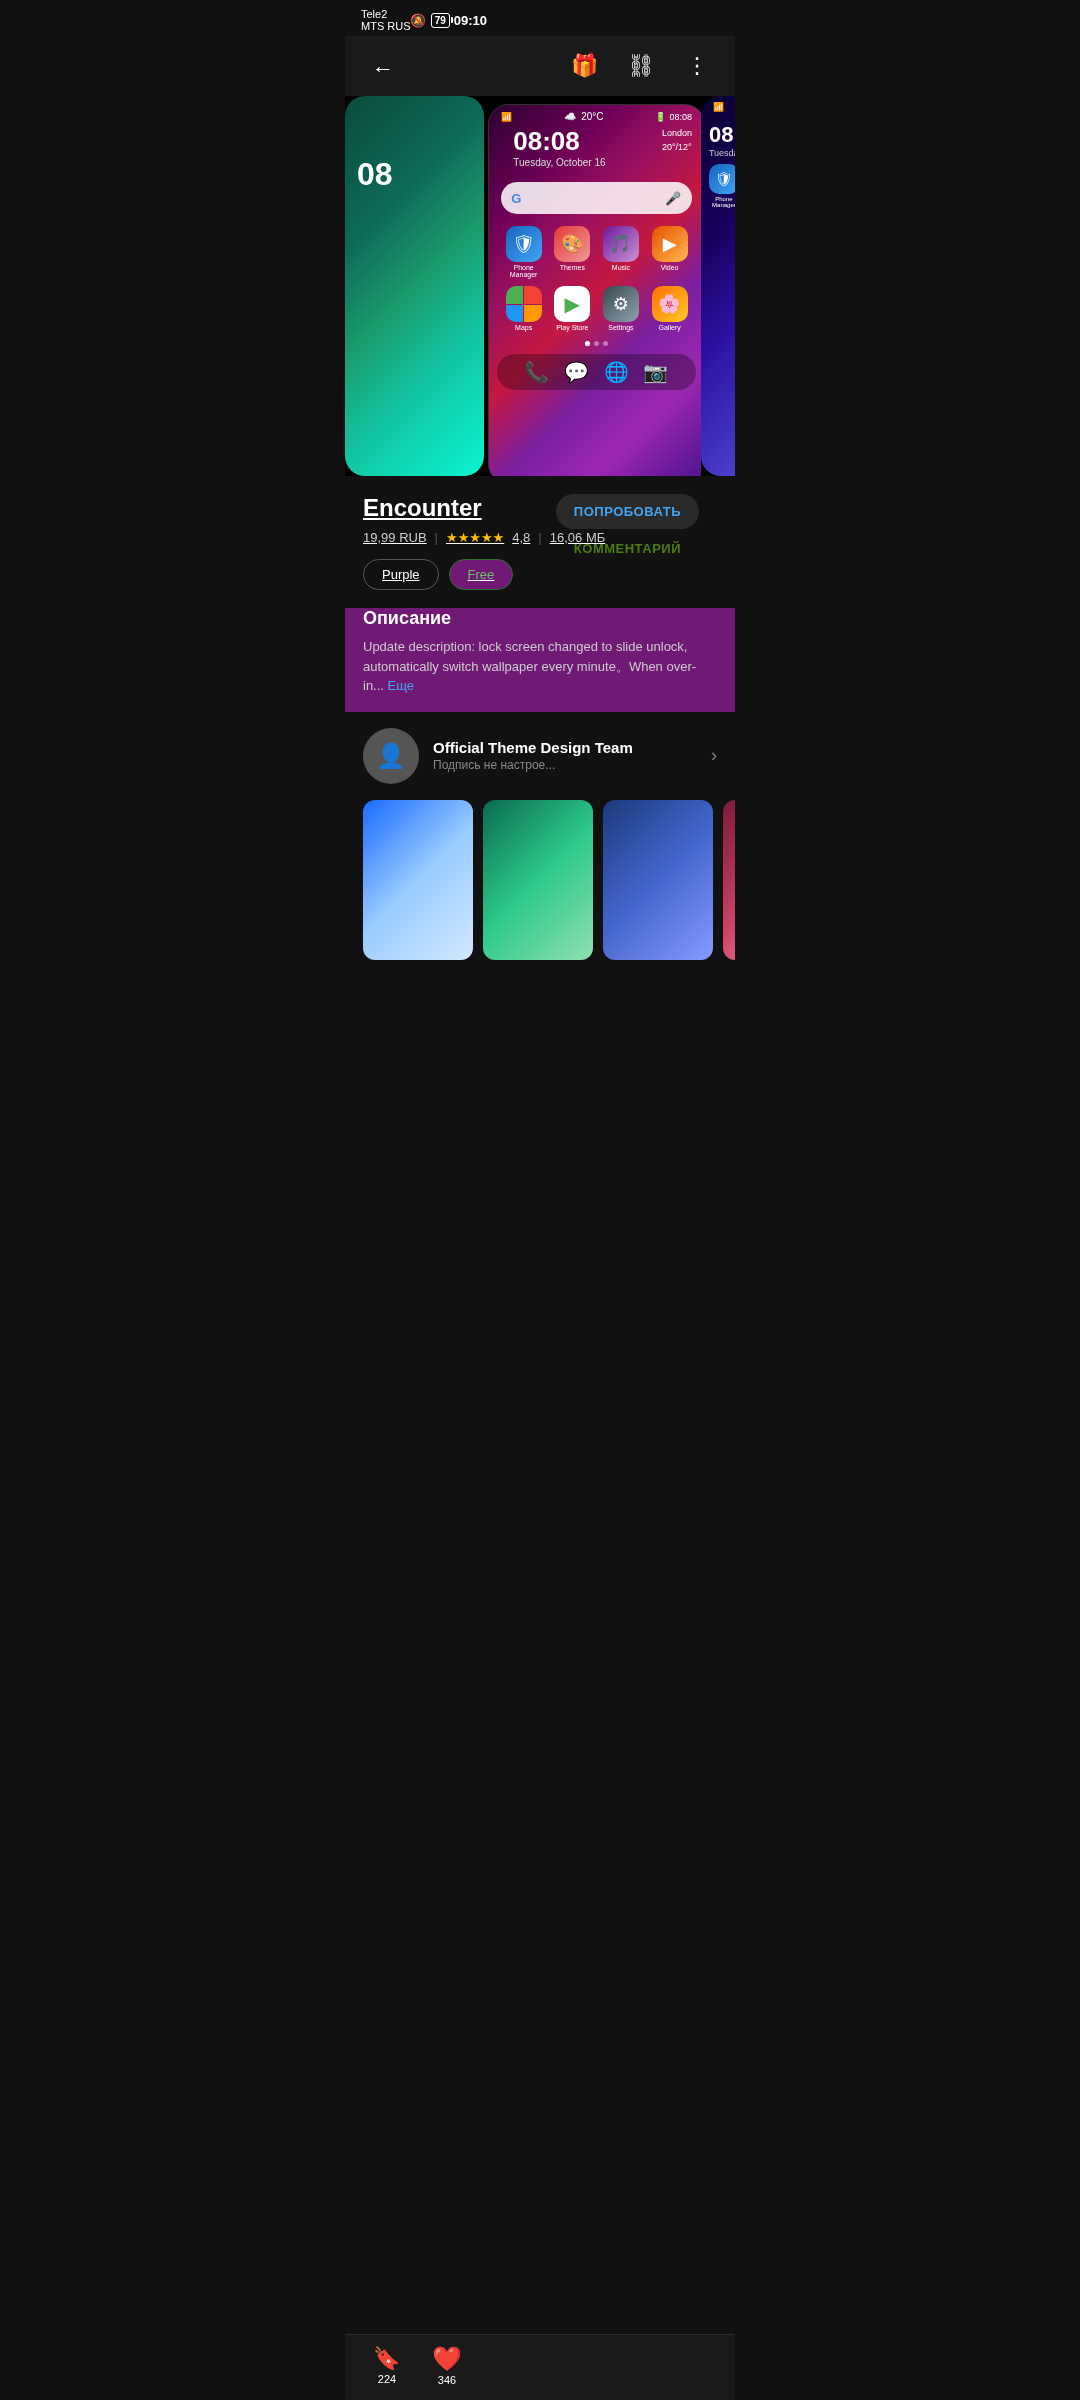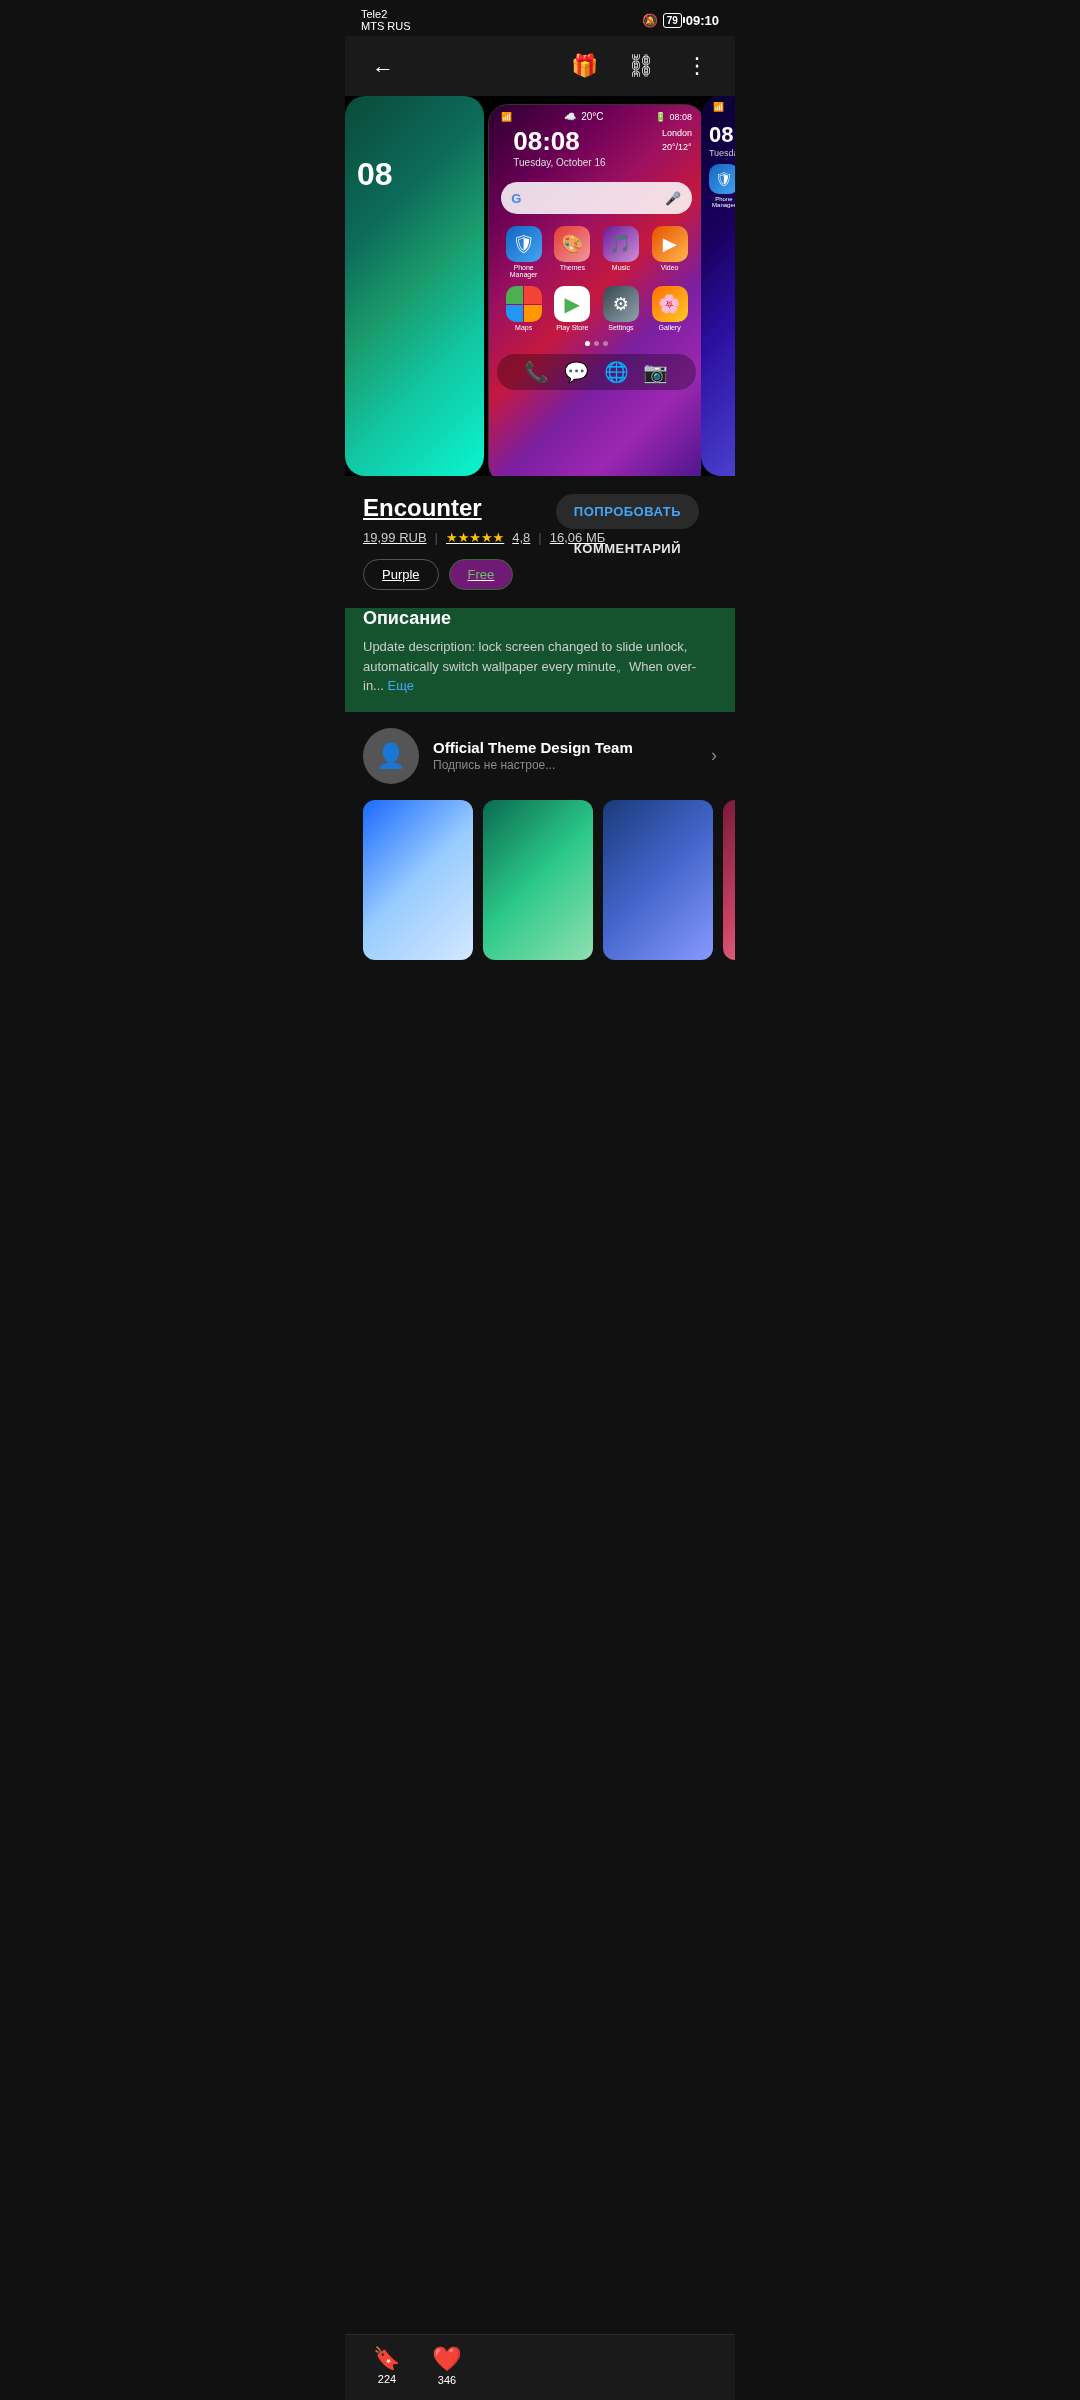--- a/index.html
+++ b/index.html
@@ -18,7 +18,6 @@
     
     .status-bar {
       display: flex;
-      justify-content: space-between;
       align-items: center;
       padding: 8px 16px 4px;
       font-size: 11px;

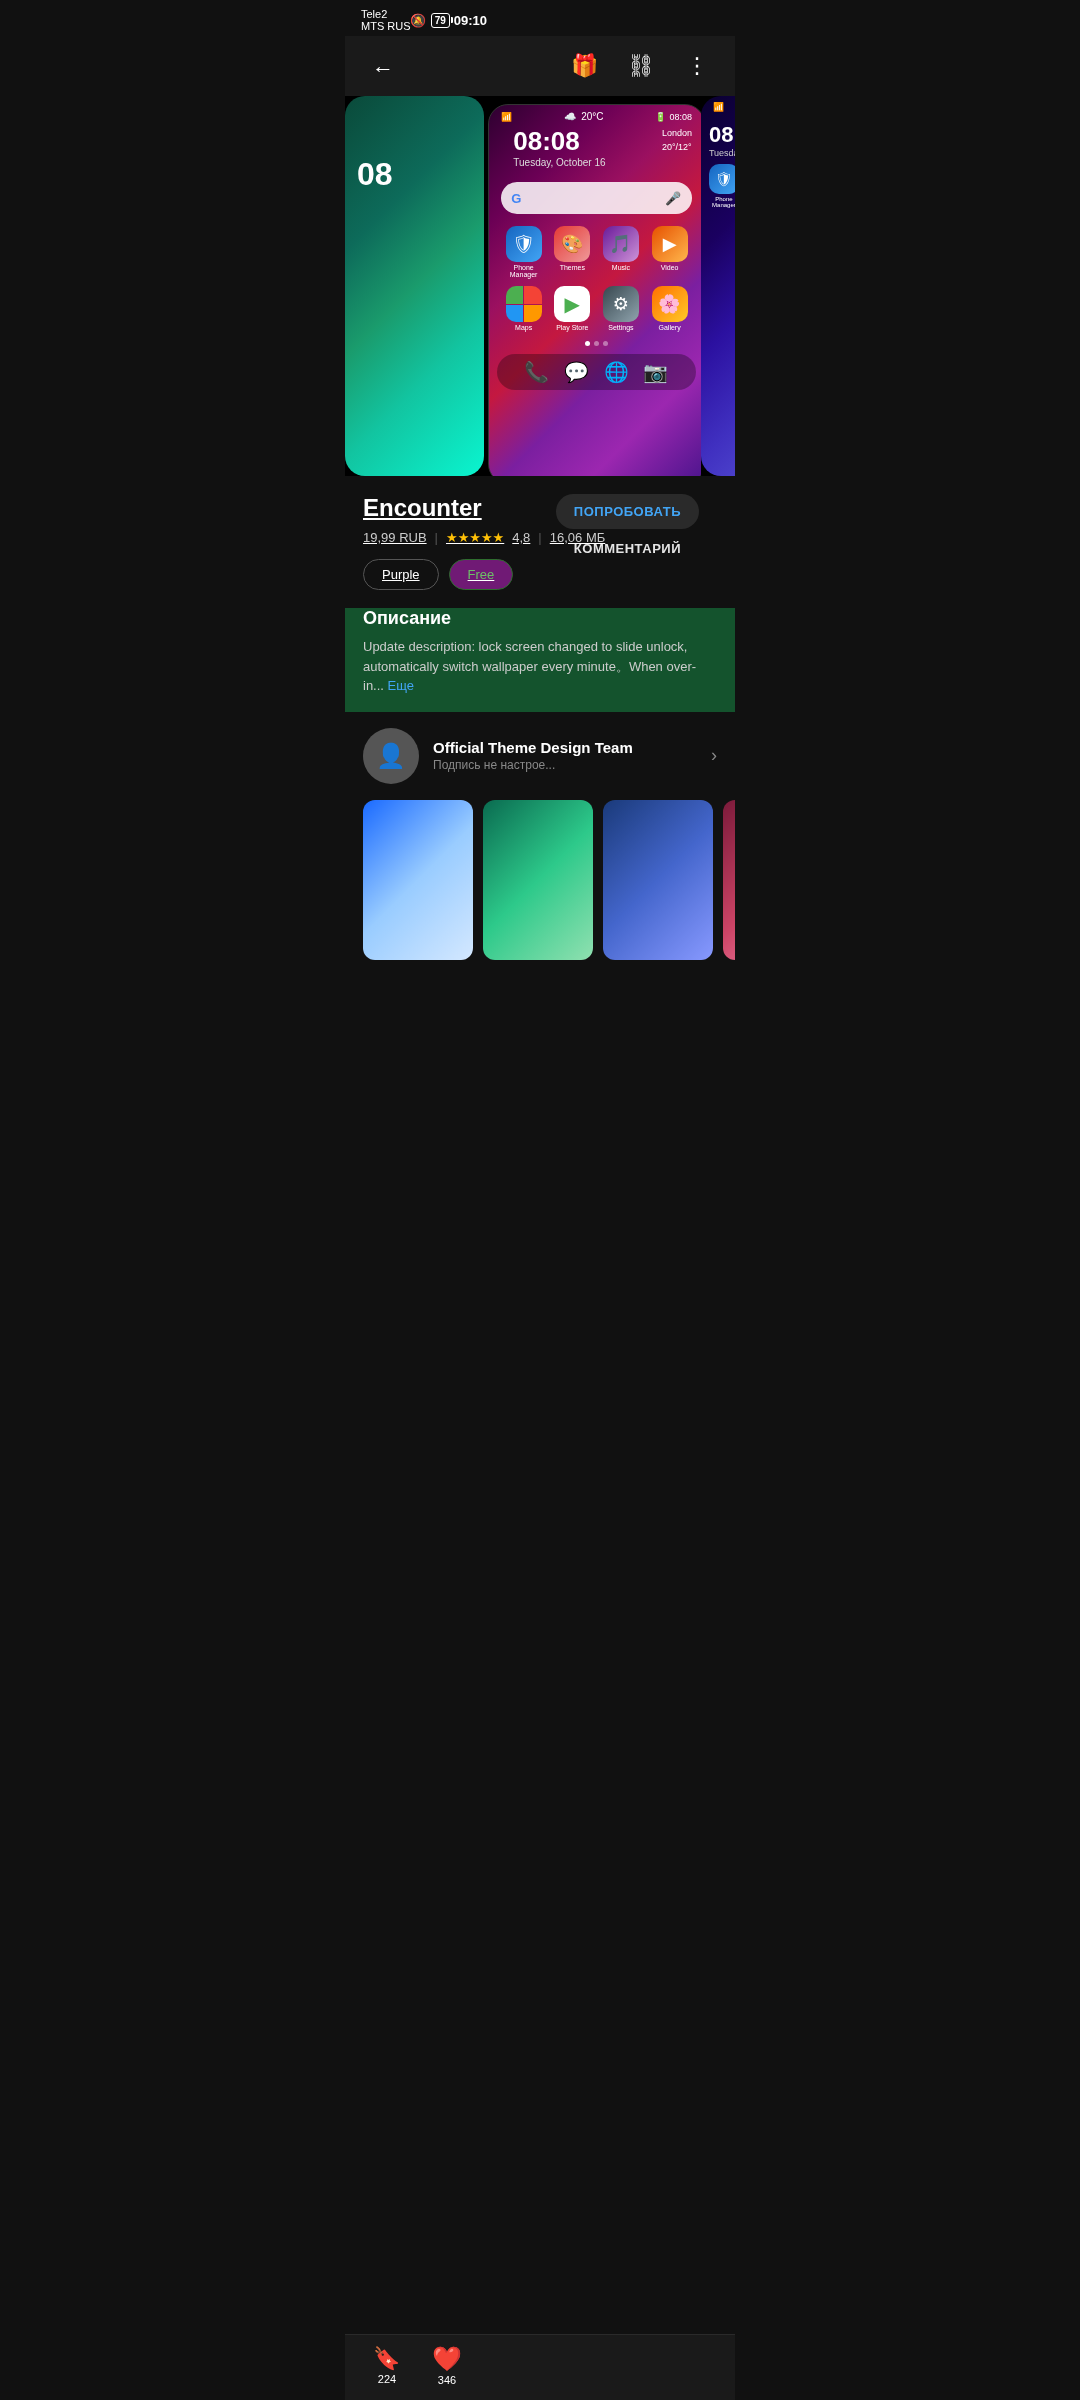--- a/index.html
+++ b/index.html
@@ -198,7 +198,7 @@
     }
     .btn-comment {
       background: transparent;
-      color: #e5e5e5;
+      color: #4d7c0f;
       border: none;
       padding: 4px 18px;
       font-size: 13px; font-weight: 600;

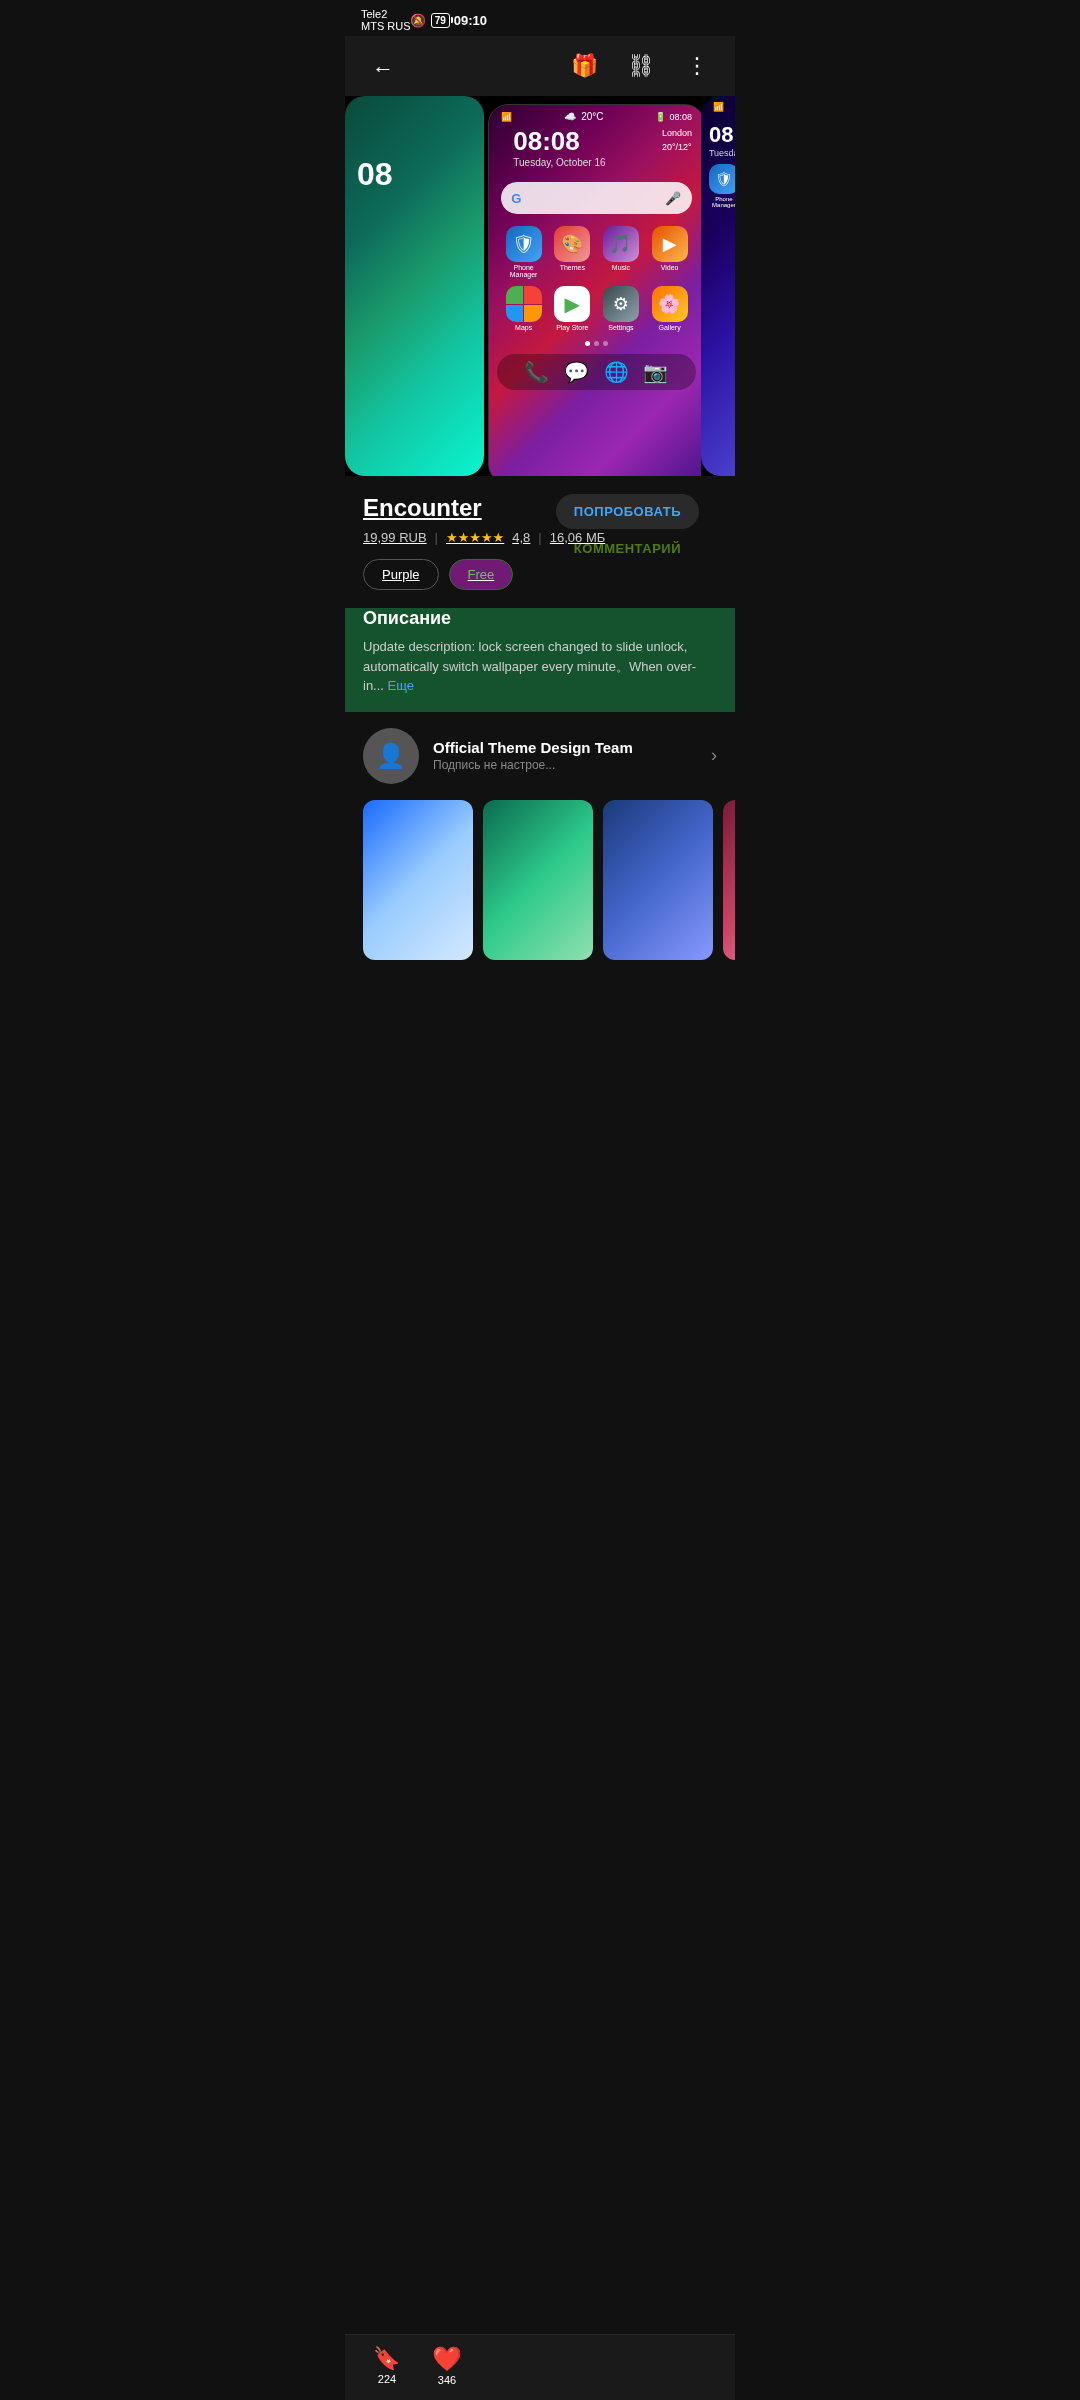--- a/index.html
+++ b/index.html
@@ -217,7 +217,7 @@
     
     .description-section {
       padding: 0 18px 16px;
-      background: #14532d;
+      background: #701a75;
     }
     .desc-title { font-size: 18px; font-weight: 700; margin-bottom: 8px; color: #fff; }
     .desc-text { font-size: 13px; color: #ccc; line-height: 1.5; }

